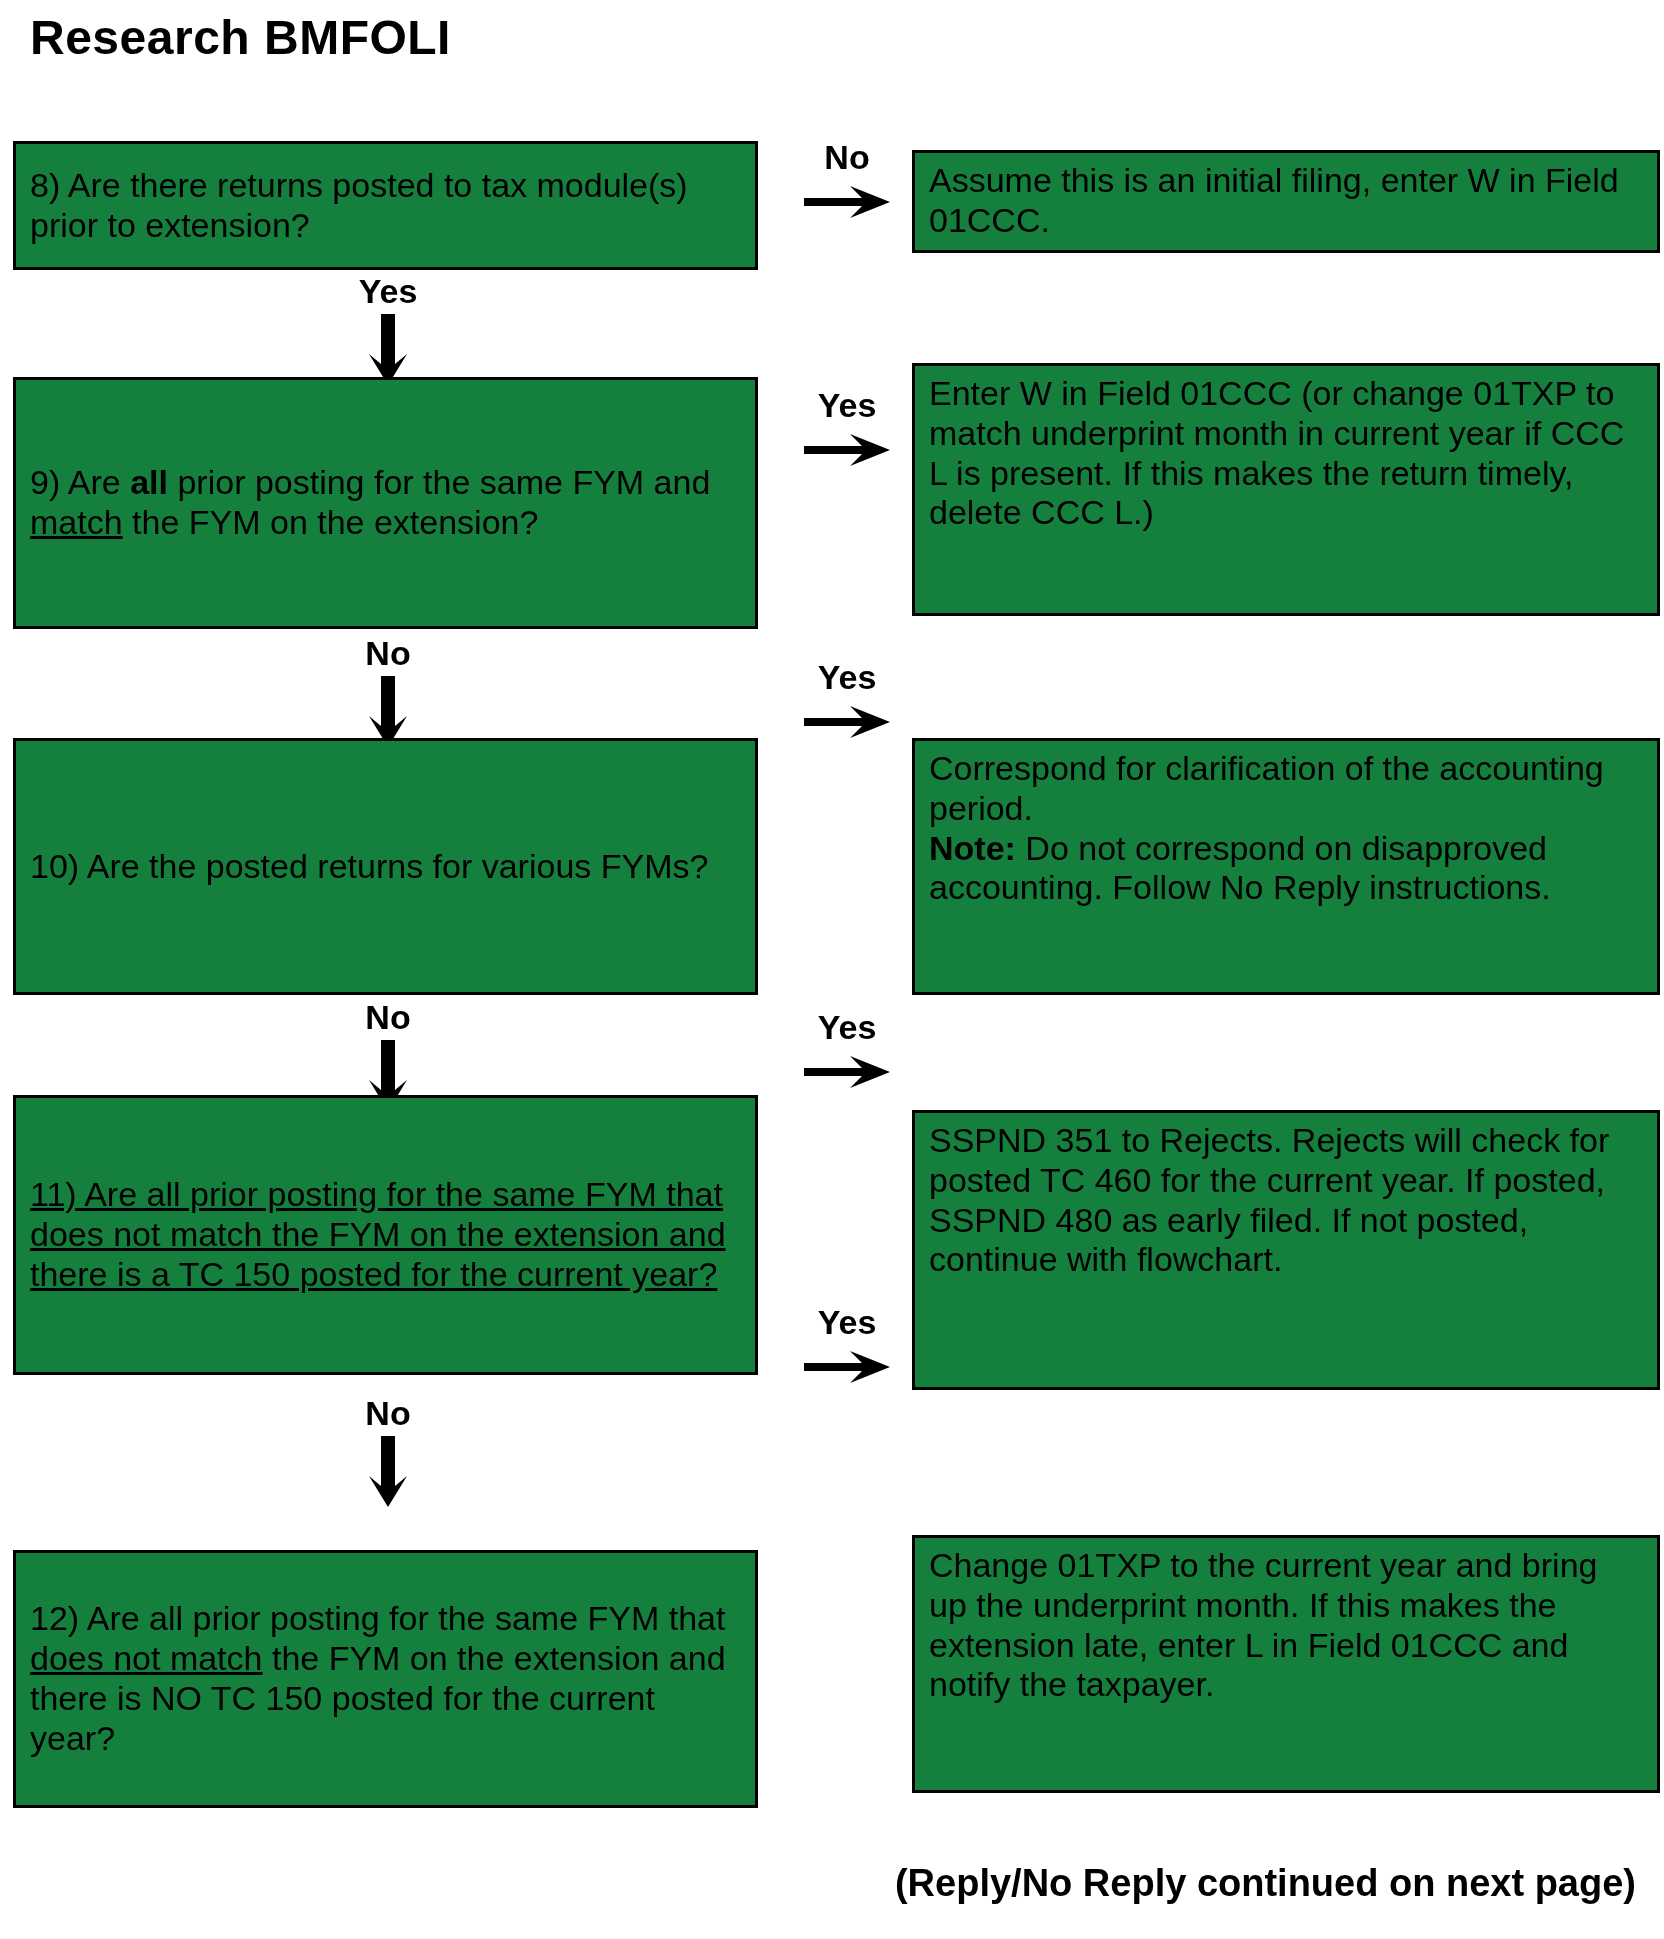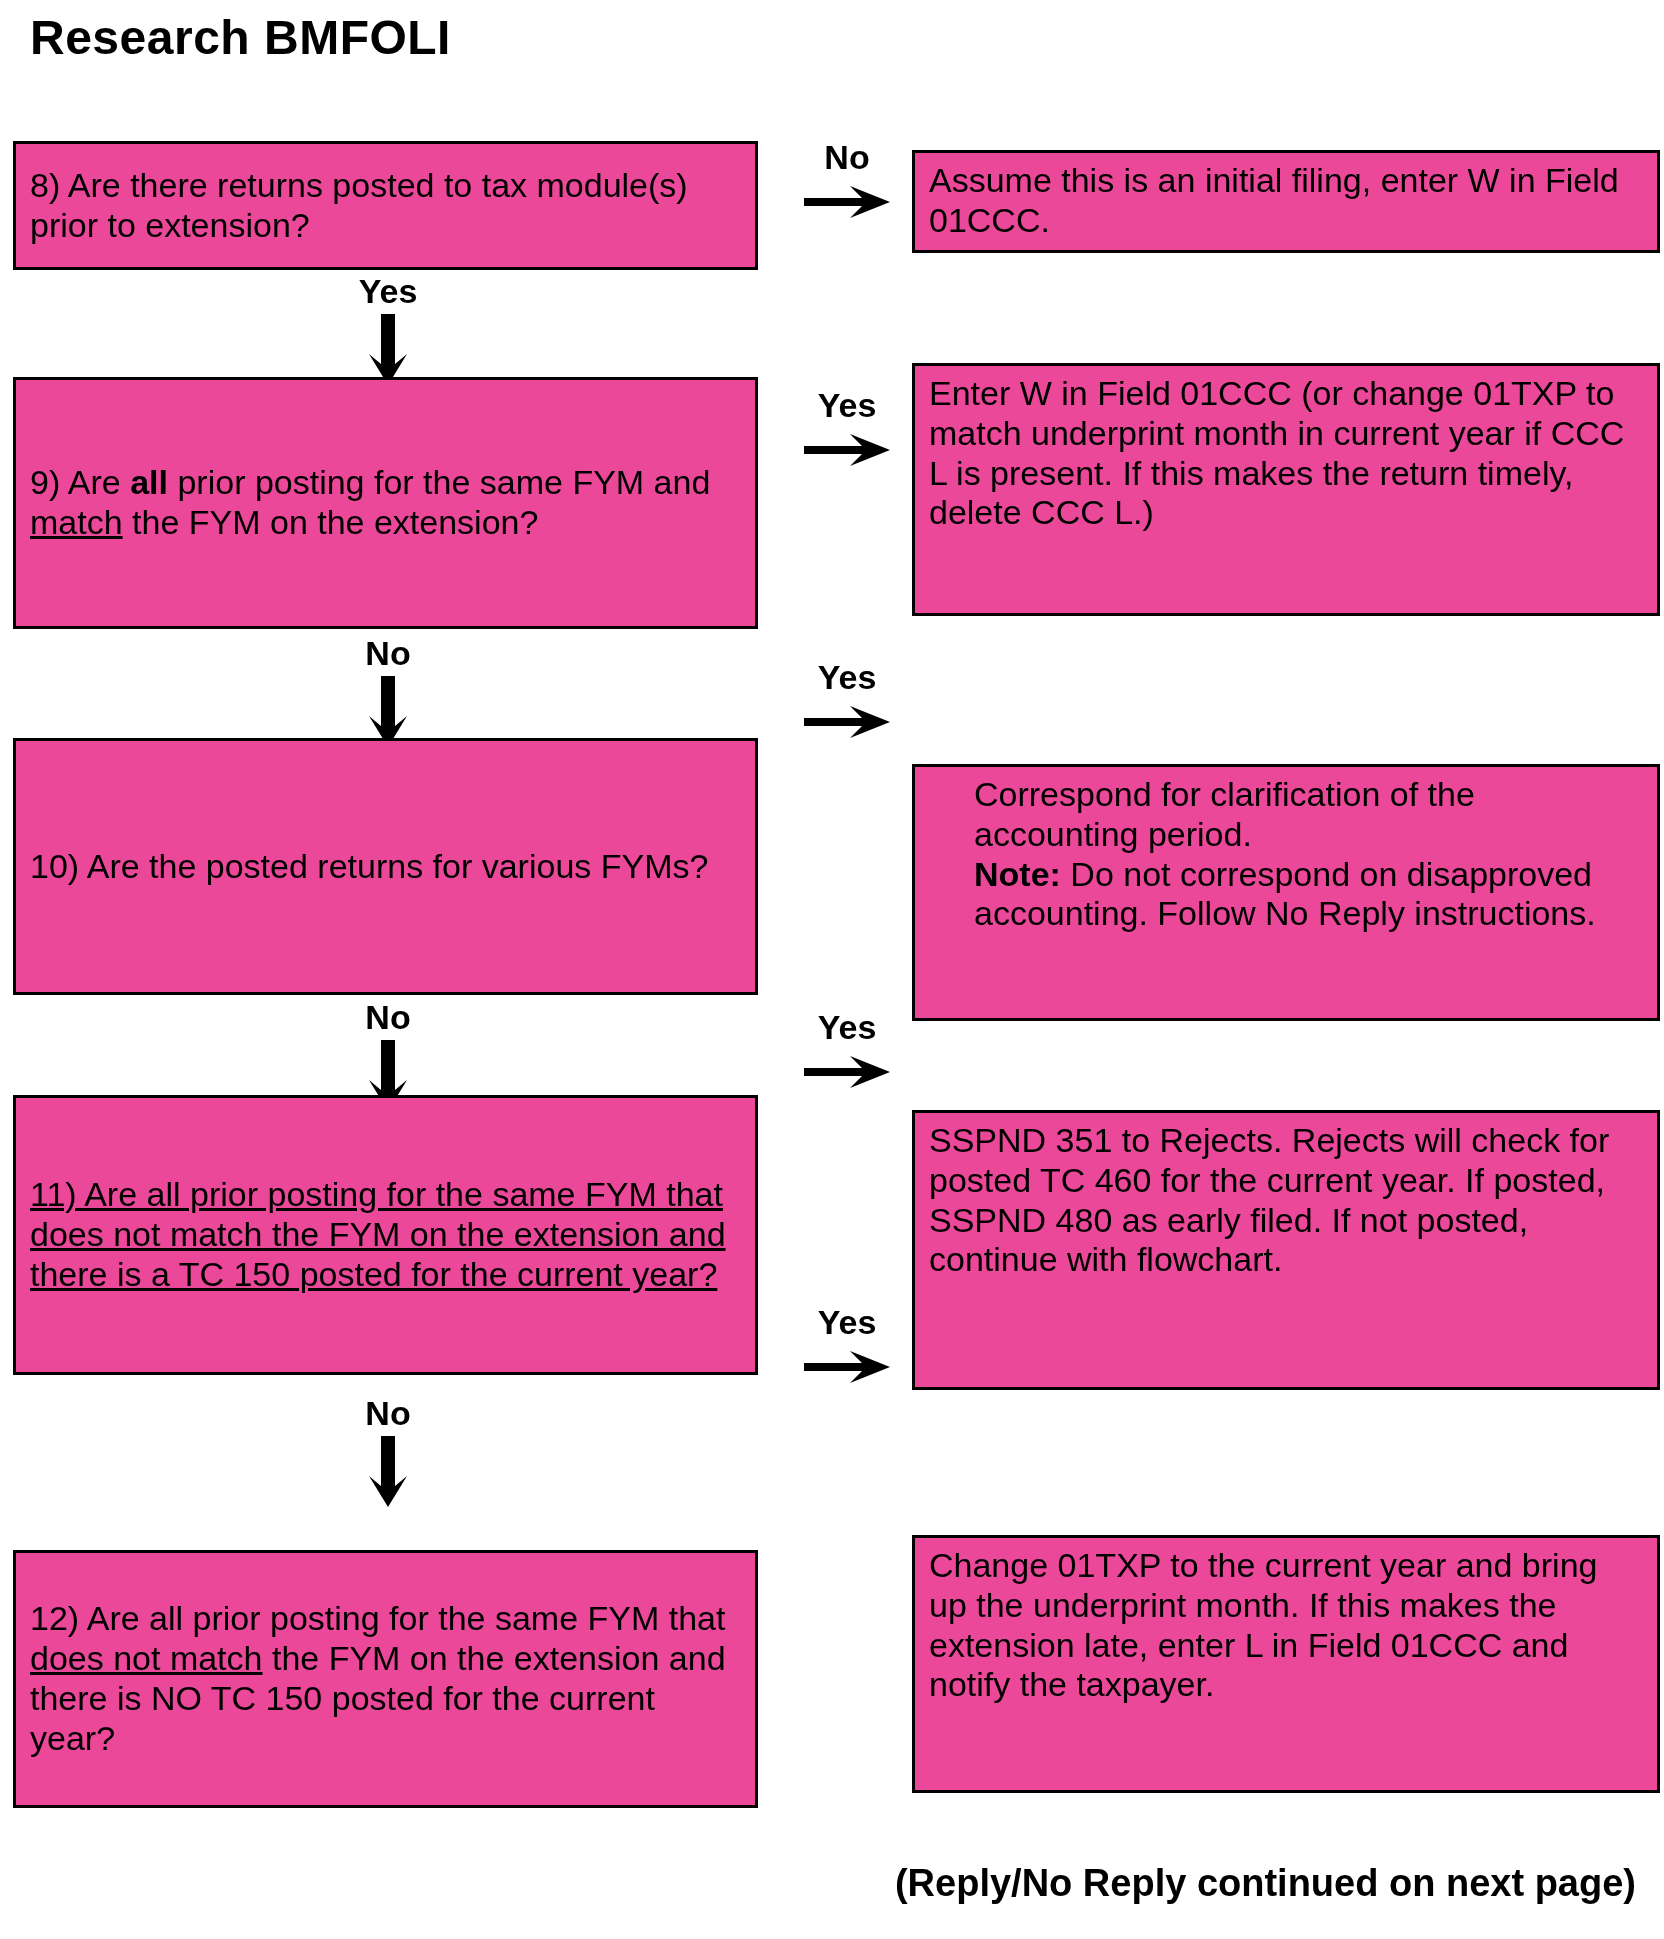--- a/index.html
+++ b/index.html
@@ -32,7 +32,7 @@
     position: absolute;
     box-sizing: border-box;
     border: 3px solid #000000;
-    background: #ec4899;
+    background: #15803d;
     display: flex;
     align-items: center;
   }

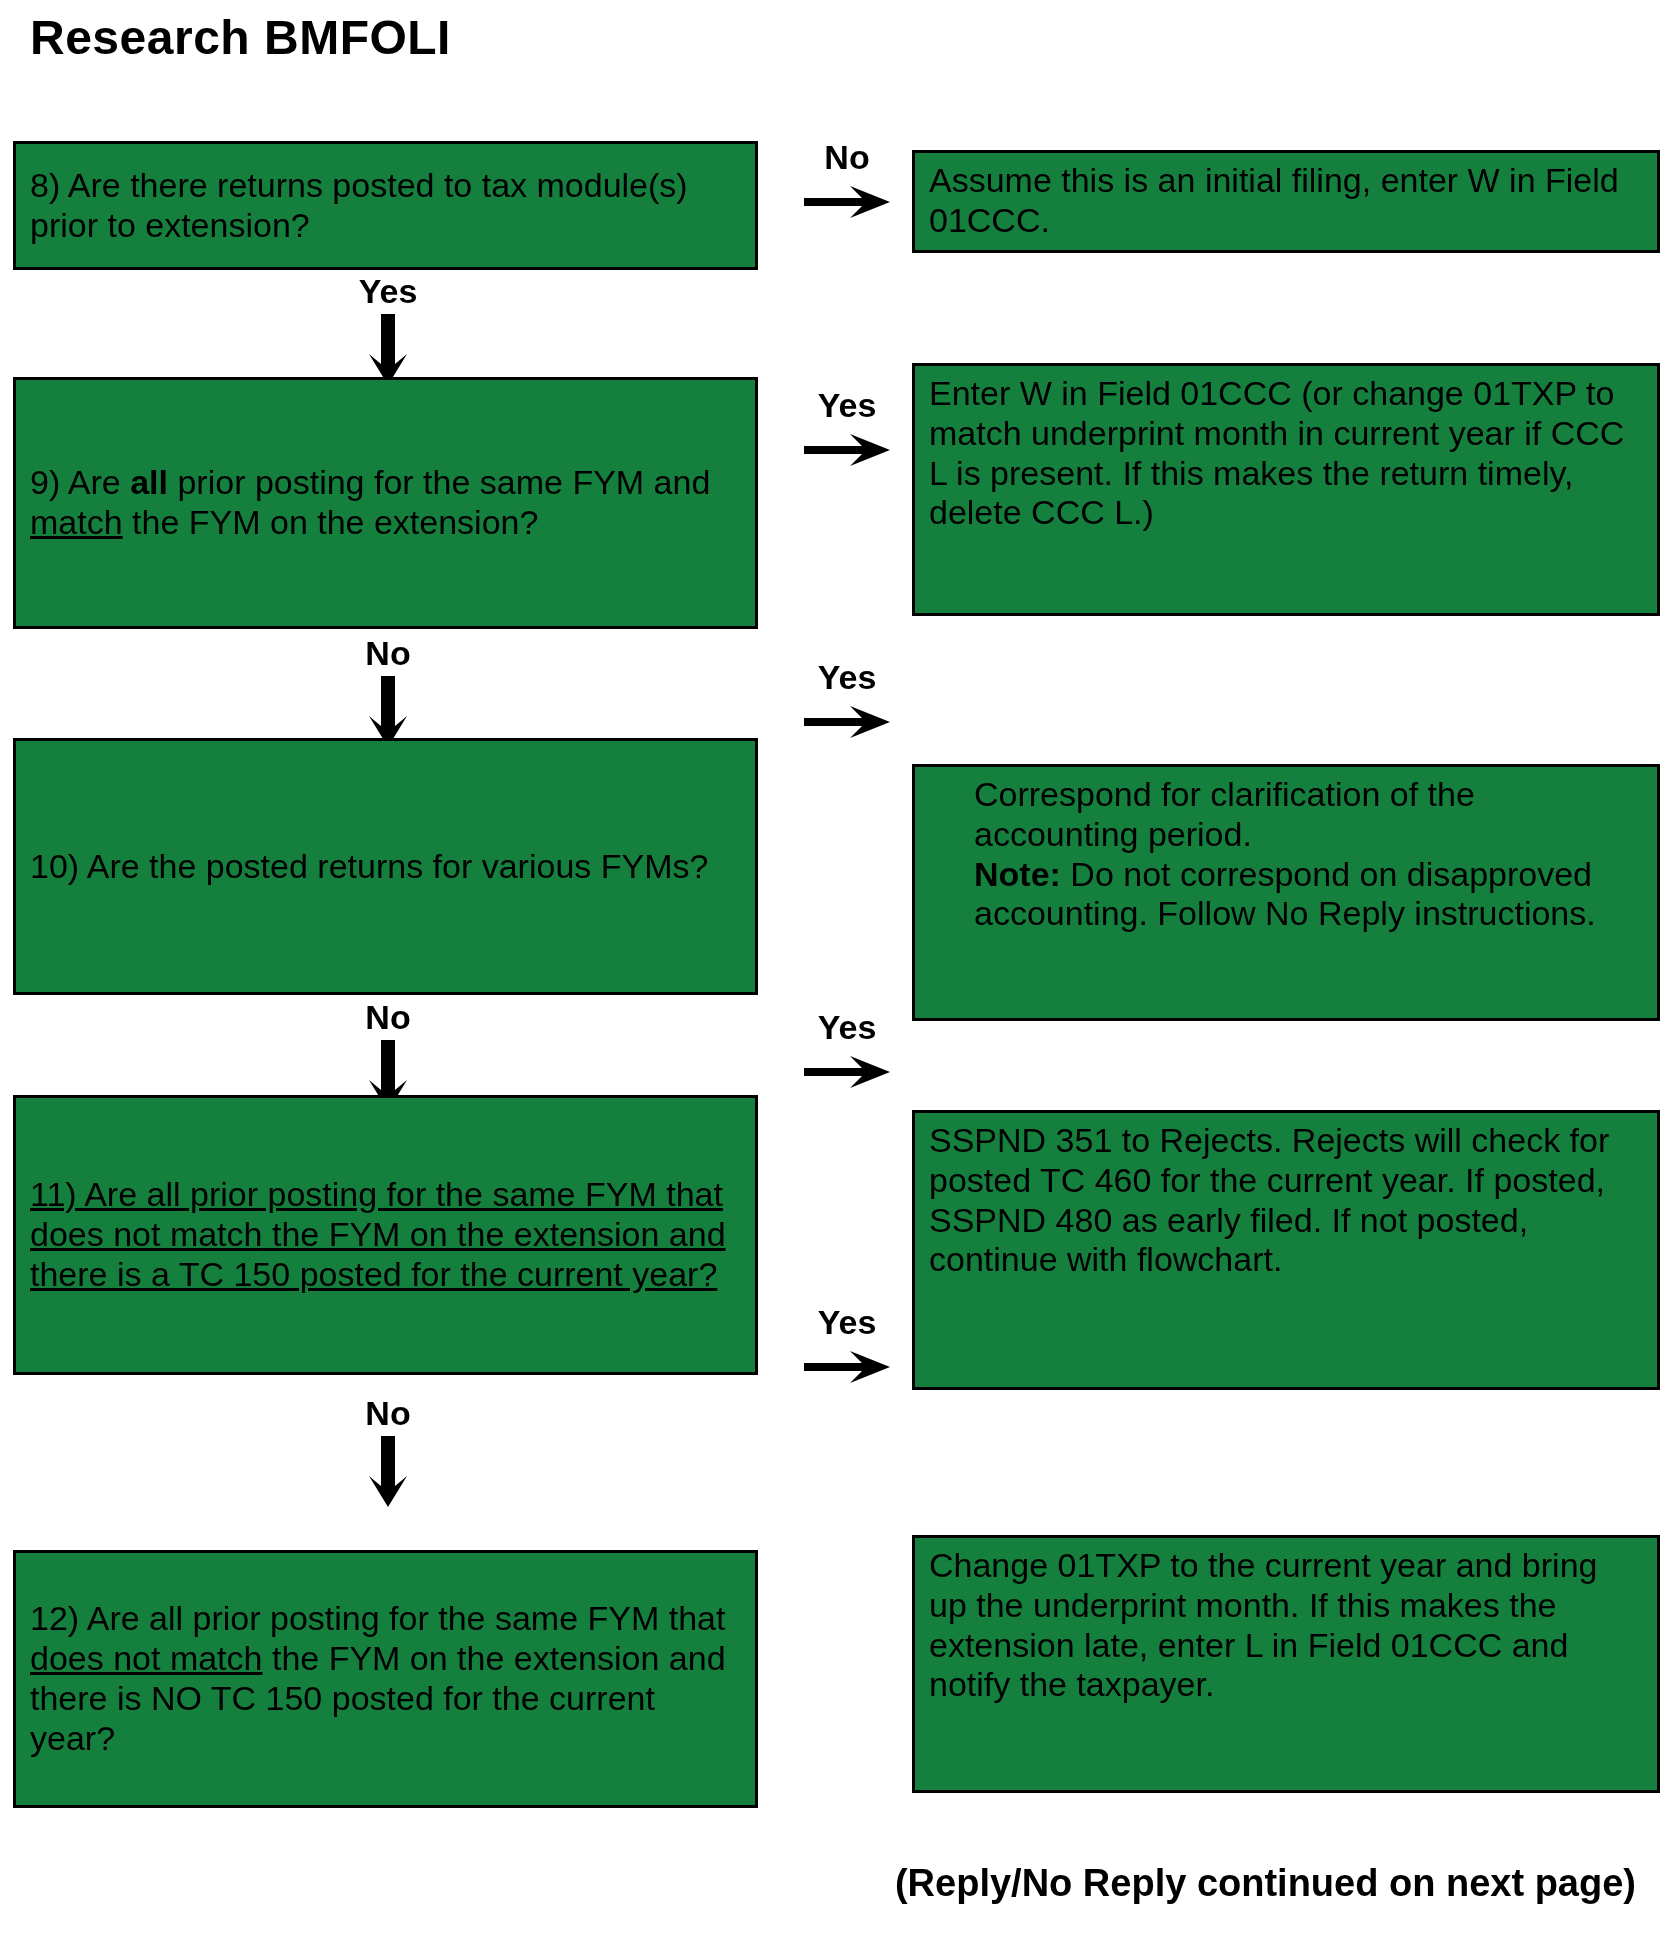--- a/index.html
+++ b/index.html
@@ -62,7 +62,7 @@
   #box-a9  { top: 363px; height: 253px; }
 
   #box-q10 { top: 738px; height: 257px; }
-  #box-a10 { top: 764px; height: 257px; padding-left: 45px; }
+  #box-a10 { top: 738px; height: 257px; }
 
   #box-q11 { top: 1095px; height: 280px; text-decoration: underline; }
   #box-a11 { top: 1110px; height: 280px; }

